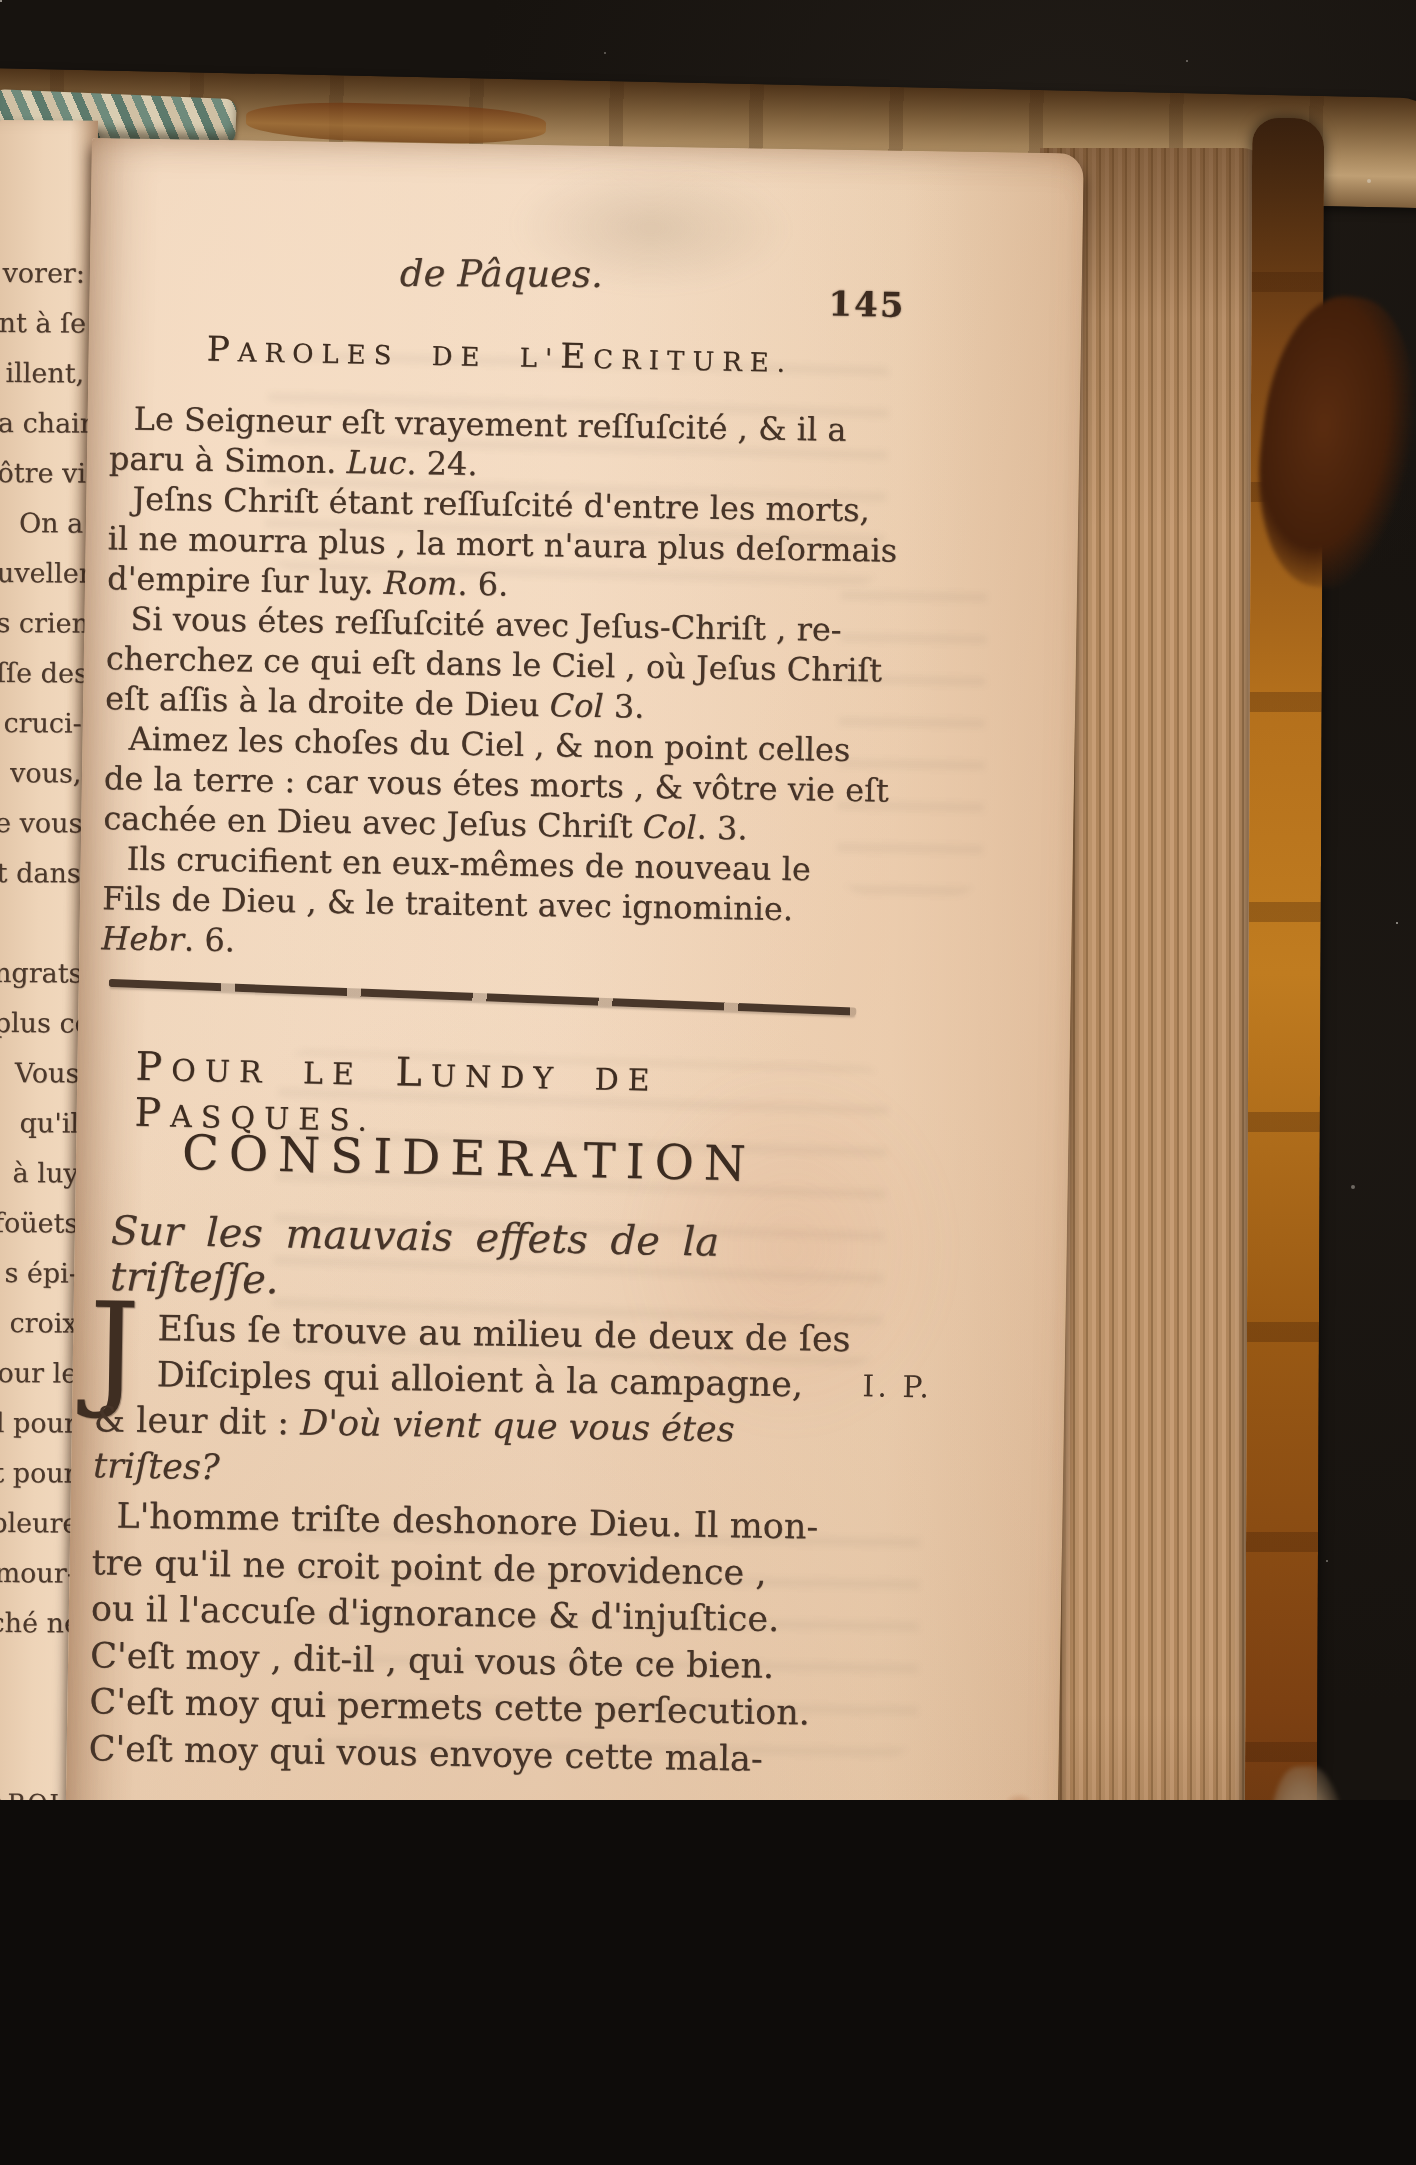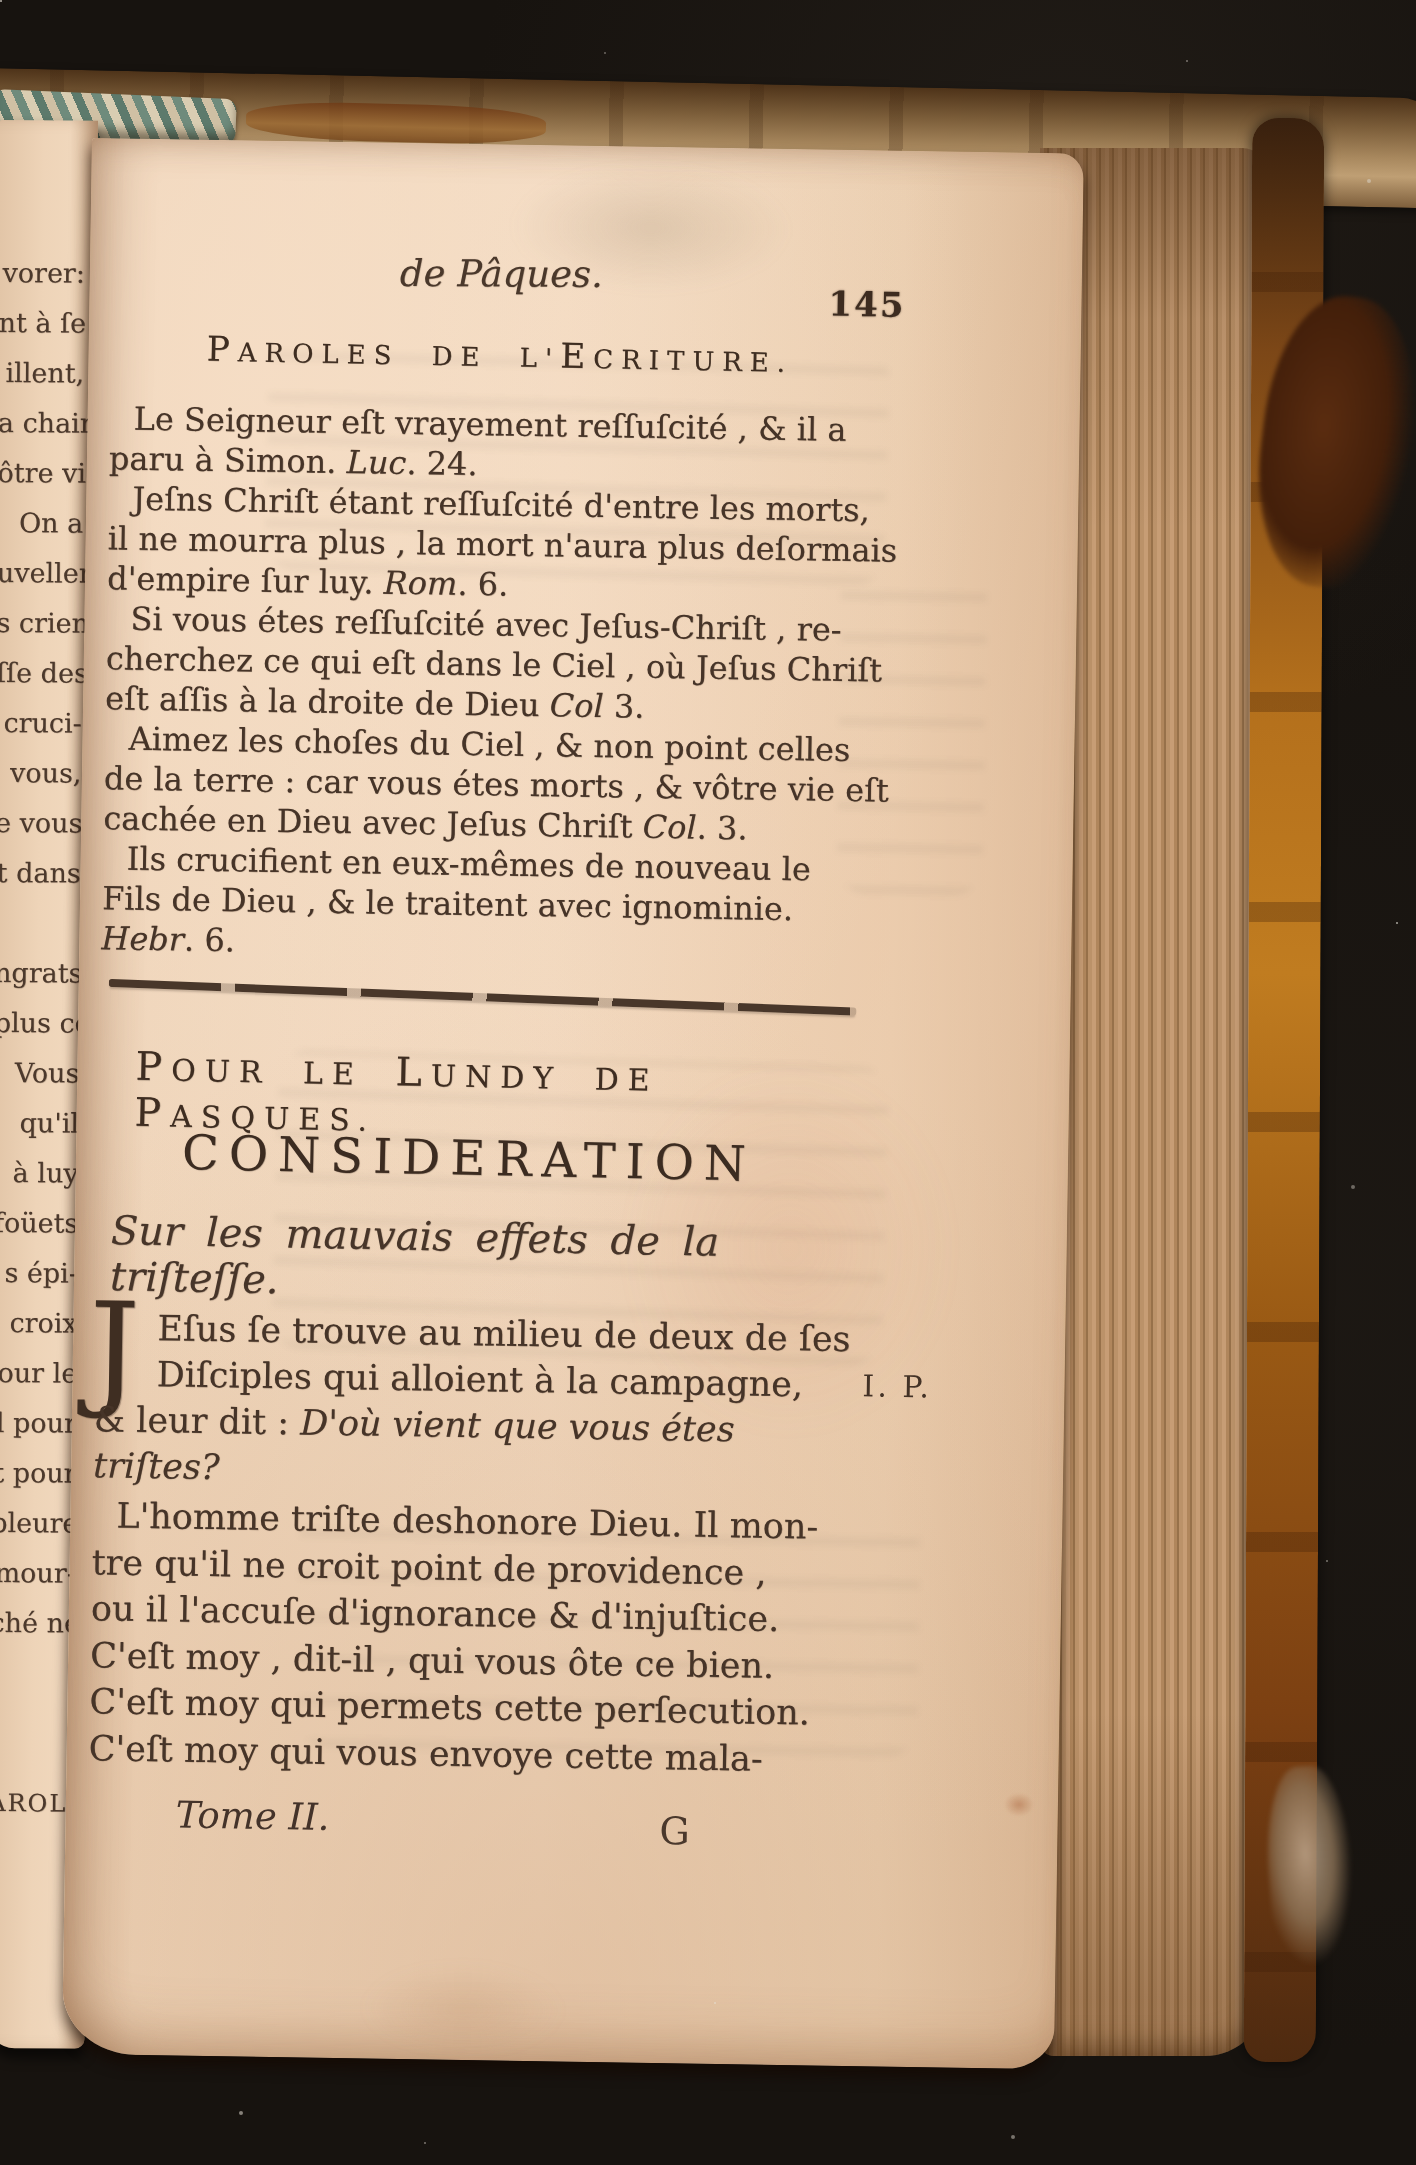--- a/index.html
+++ b/index.html
@@ -3,7 +3,7 @@
 <meta charset="utf-8">
 <style>
   html,body{margin:0;padding:0;background:#0e0c0a;}
-  .scene{position:relative;width:1416px;height:2165px;overflow:hidden;
+  .scene{position:relative;width:1416px;height:1800px;overflow:hidden;
     background:
       radial-gradient(60% 40% at 75% 8%, rgba(60,52,44,0.25), transparent 70%),
       radial-gradient(50% 50% at 95% 60%, rgba(48,42,36,0.2), transparent 70%),

